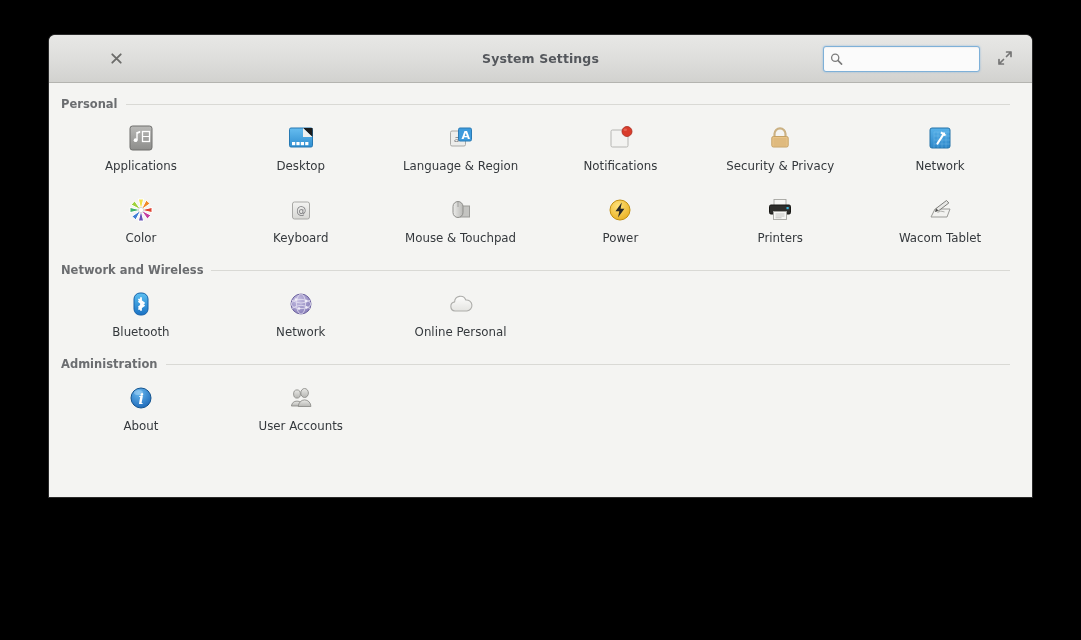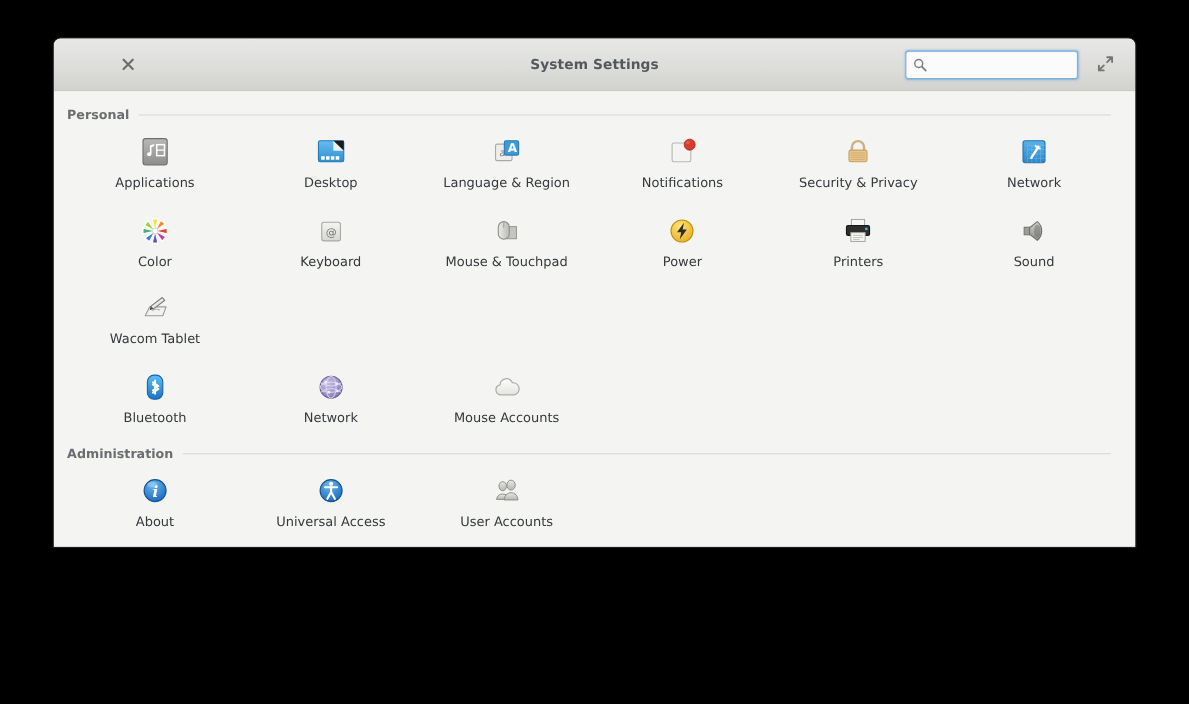--- a/index.html
+++ b/index.html
@@ -344,22 +344,6 @@
           <span class="tile-label">Printers</span>
         </div>
 
-        <div class="tile">
-          <span class="tile-icon">
-            <svg width="30" height="30" viewBox="0 0 30 30">
-              <defs>
-                  <linearGradient id="sdg" x1="0" y1="0" x2="0" y2="1">
-                <stop offset="0" stop-color="#d3d3d0"></stop>
-                    <stop offset="1" stop-color="#8b8b88"></stop>
-              </linearGradient>
-                </defs>
-              <rect x="6" y="11.5" width="5" height="7" fill="#9c9c99" stroke="#6e6e6b" stroke-width=".8"></rect>
-              <path d="M11 12 L18 6.5 a11 11 0 0 1 0 17 L11 18 z" fill="url(#sdg)" stroke="#6e6e6b" stroke-width="1"></path>
-              <ellipse cx="18" cy="15" rx="3" ry="6" fill="#6e6e6b" opacity=".5"></ellipse>
-            </svg>
-          </span>
-          <span class="tile-label">Sound</span>
-        </div>
 
         <div class="tile">
           <span class="tile-icon">

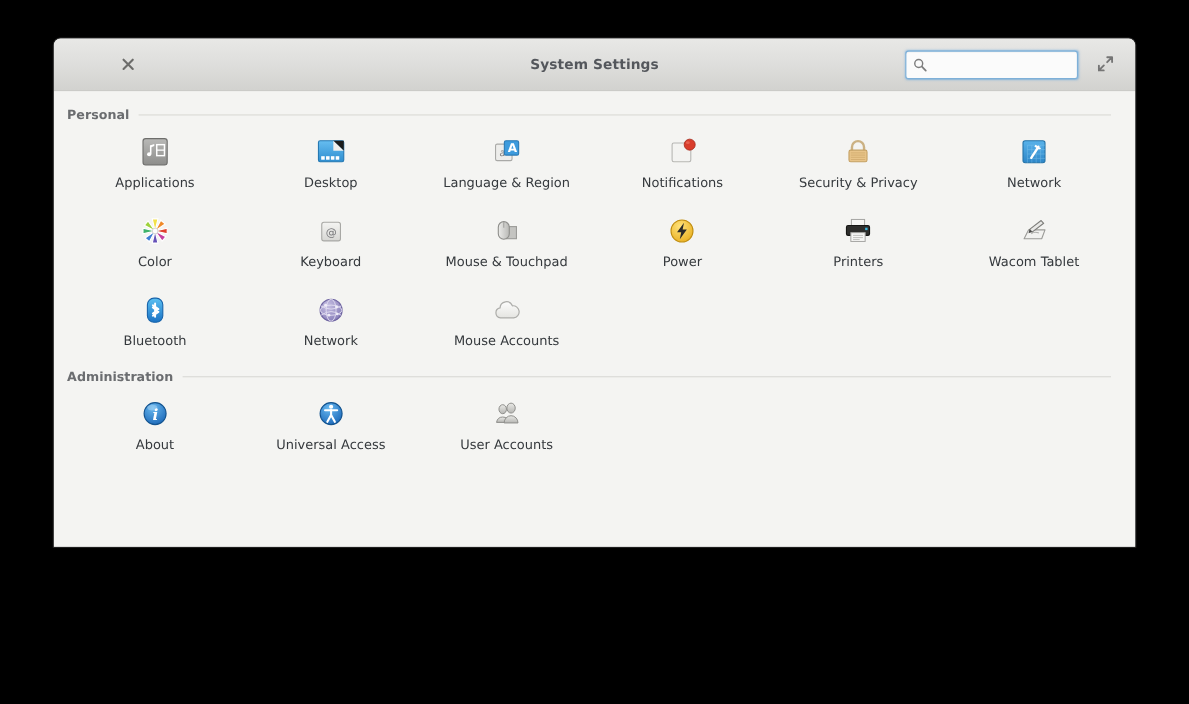--- a/index.html
+++ b/index.html
@@ -360,6 +360,10 @@
     </div>
 
     <div class="group">
+      <div class="group-head">
+        <span class="group-title">Network and Wireless</span>
+        <span class="group-rule"></span>
+      </div>
       <div class="grid">
 
         <div class="tile">

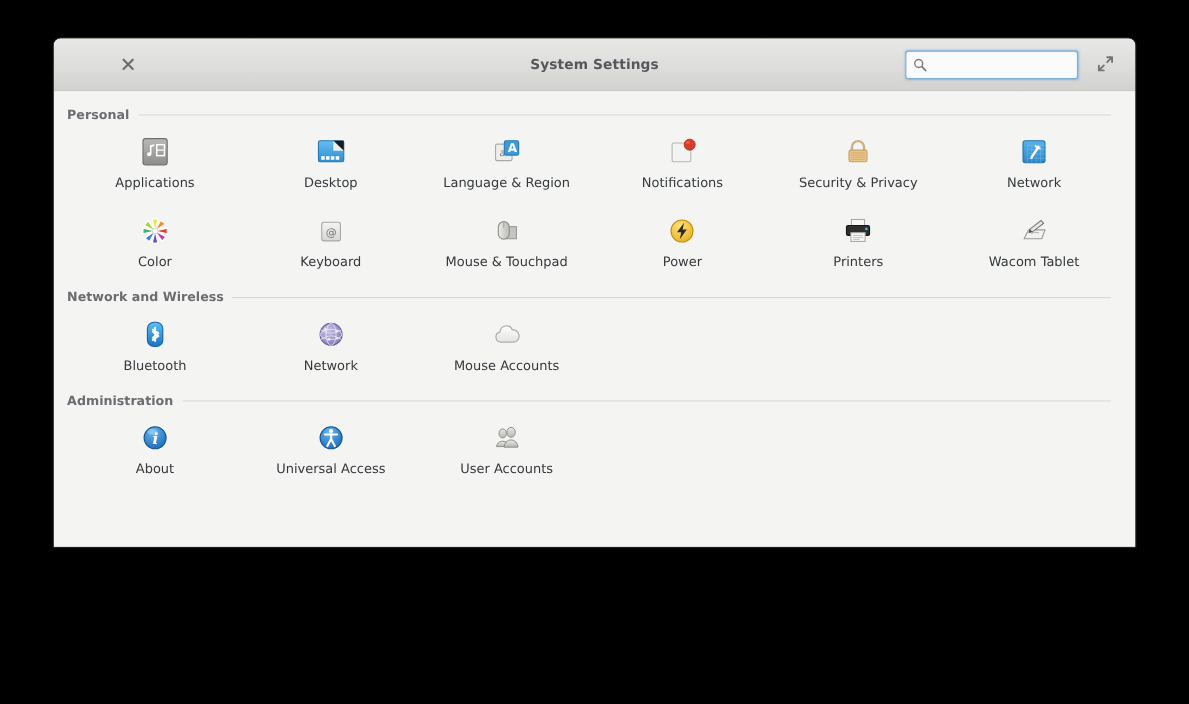--- a/index.html
+++ b/index.html
@@ -421,7 +421,7 @@
               <path d="M9 22 a4.6 4.6 0 0 1 -0.4 -9.1 a5.8 5.8 0 0 1 11.2 -1.9 a4.6 4.6 0 0 1 1.2 11 z" fill="url(#cld)" stroke="#adadaa" stroke-width="1.1" stroke-linejoin="round"></path>
             </svg>
           </span>
-          <span class="tile-label">Mouse Accounts</span>
+          <span class="tile-label">Online Personal</span>
         </div>
       </div>
     </div>

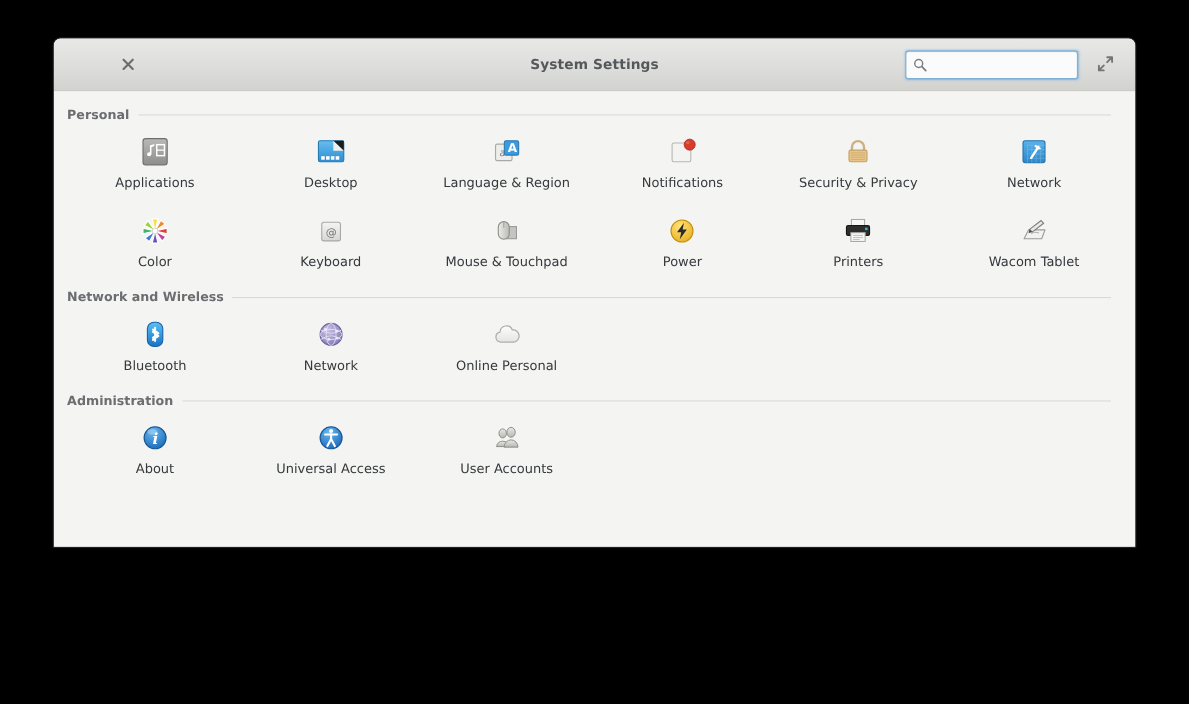--- a/index.html
+++ b/index.html
@@ -451,23 +451,6 @@
         </div>
 
 
-        <div class="tile">
-          <span class="tile-icon">
-            <svg width="30" height="30" viewBox="0 0 30 30">
-              <defs>
-                  <radialGradient id="uag" cx="0.4" cy="0.25" r="0.85">
-                <stop offset="0" stop-color="#68b8ef"></stop>
-                    <stop offset="1" stop-color="#1763b5"></stop>
-              </radialGradient>
-                </defs>
-              <circle cx="15" cy="15" r="10" fill="url(#uag)" stroke="#14548f" stroke-width="1"></circle>
-              <circle cx="15" cy="8.8" r="1.9" fill="#fff"></circle>
-              <path d="M9.5 12 h11" stroke="#fff" stroke-width="1.9" stroke-linecap="round"></path>
-              <path d="M15 11.8 L15 16.2 L11.6 22.5 M15 16.2 L18.4 22.5" fill="none" stroke="#fff" stroke-width="1.9" stroke-linecap="round" stroke-linejoin="round"></path>
-            </svg>
-          </span>
-          <span class="tile-label">Universal Access</span>
-        </div>
 
         <div class="tile">
           <span class="tile-icon">

